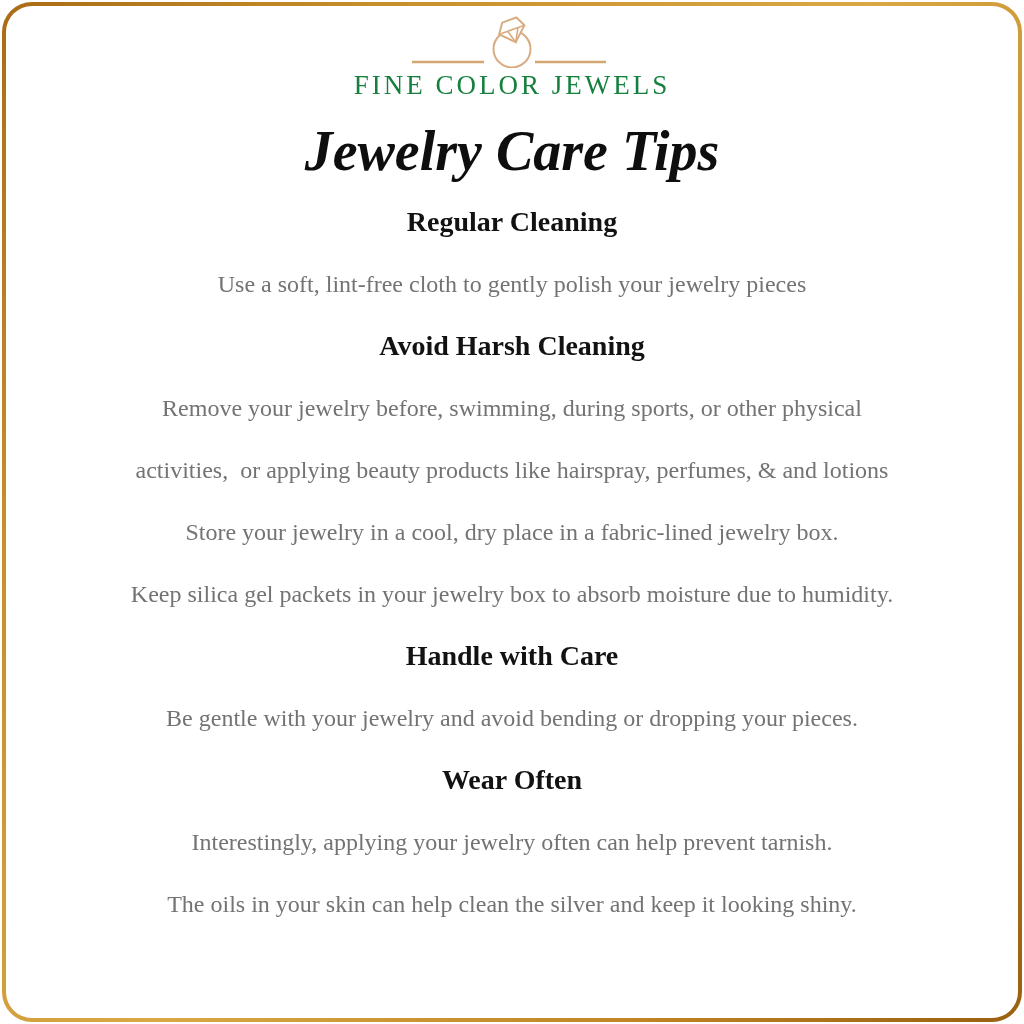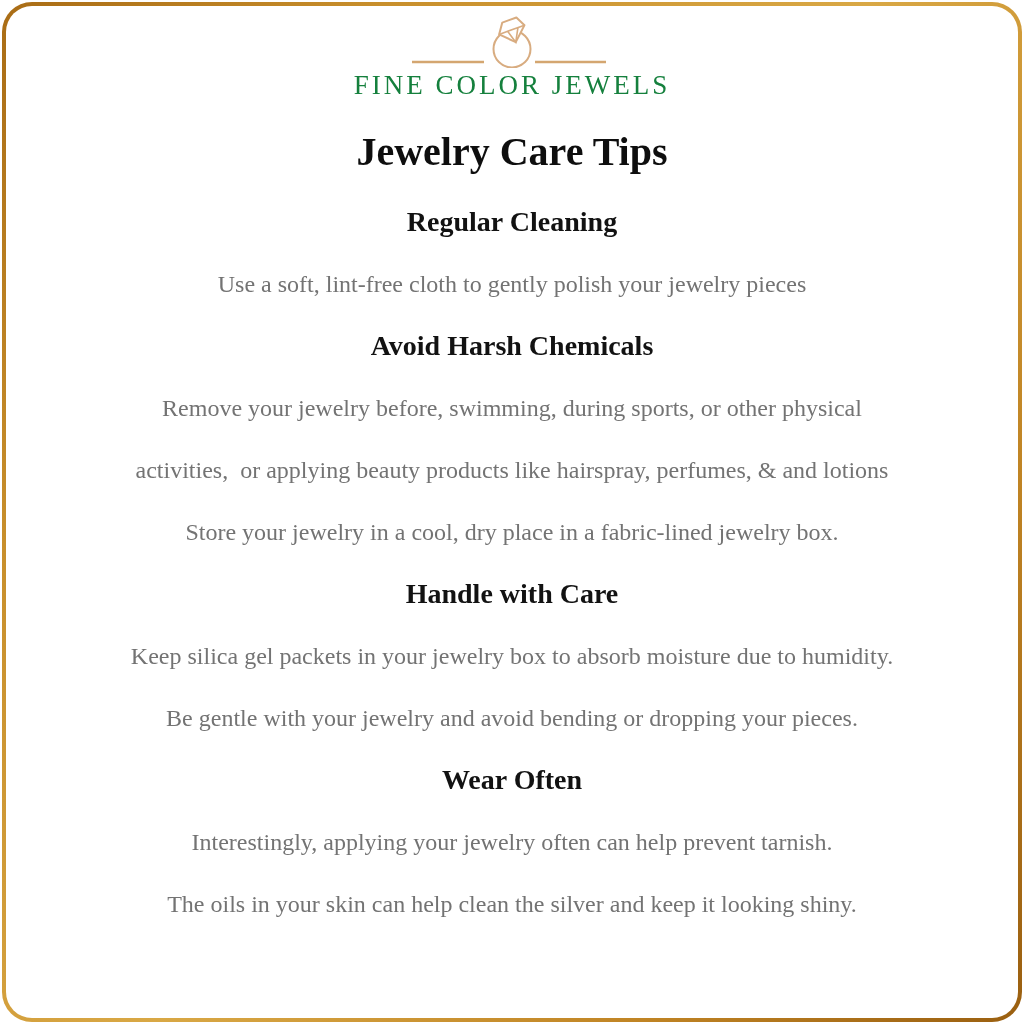--- a/index.html
+++ b/index.html
@@ -62,10 +62,11 @@
     display: flex;
     align-items: center;
     justify-content: center;
-    font-size: 40px;
+    font-size: 56px;
     font-weight: bold;
     color: #0e0e0e;
     white-space: pre;
+    font-style: italic;
   }
   .lines {
     margin-top: 4px;

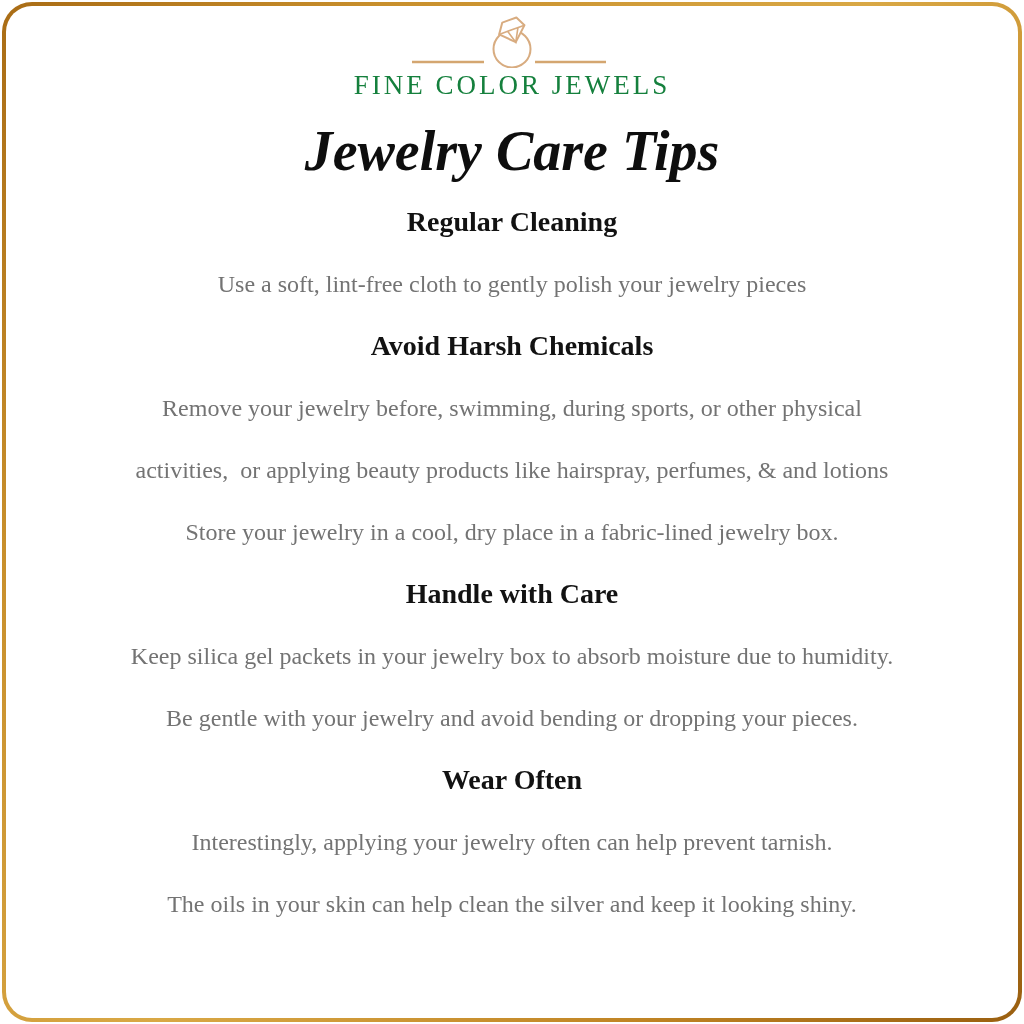--- a/index.html
+++ b/index.html
@@ -130,7 +130,7 @@
       <div class="line heading">Regular Cleaning</div>
       <div class="line body">Use a soft, lint-free cloth to gently polish your jewelry pieces</div>
 
-      <div class="line heading">Avoid Harsh Chemicals</div>
+      <div class="line heading">Avoid Harsh Cleaning</div>
       <div class="line body">Remove your jewelry before, swimming, during sports, or other physical</div>
       <div class="line body">activities,  or applying beauty products like hairspray, perfumes, &amp; and lotions</div>
 

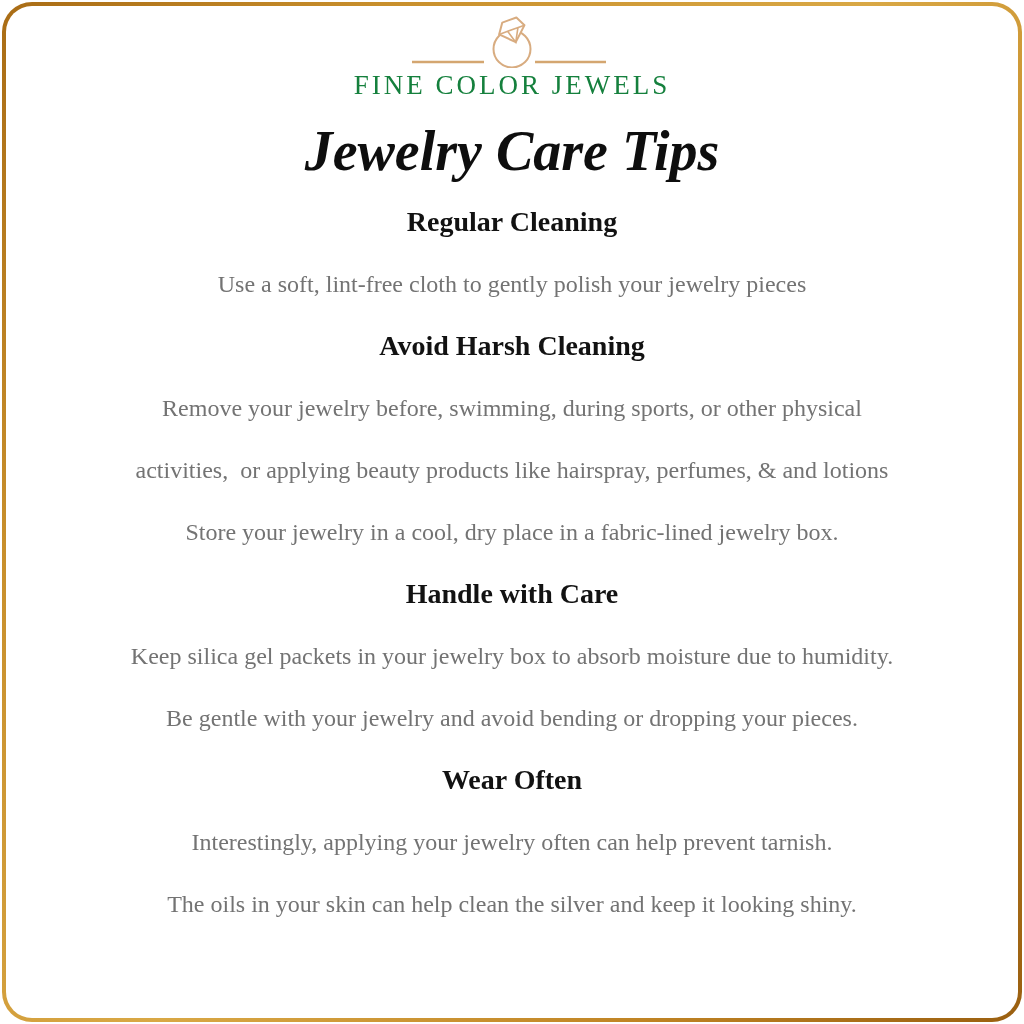--- a/index.html
+++ b/index.html
@@ -135,9 +135,9 @@
       <div class="line body">activities,  or applying beauty products like hairspray, perfumes, &amp; and lotions</div>
 
       <div class="line body">Store your jewelry in a cool, dry place in a fabric-lined jewelry box.</div>
+      <div class="line body">Keep silica gel packets in your jewelry box to absorb moisture due to humidity.</div>
+
       <div class="line heading">Handle with Care</div>
-
-      <div class="line body">Keep silica gel packets in your jewelry box to absorb moisture due to humidity.</div>
       <div class="line body">Be gentle with your jewelry and avoid bending or dropping your pieces.</div>
 
       <div class="line heading">Wear Often</div>

